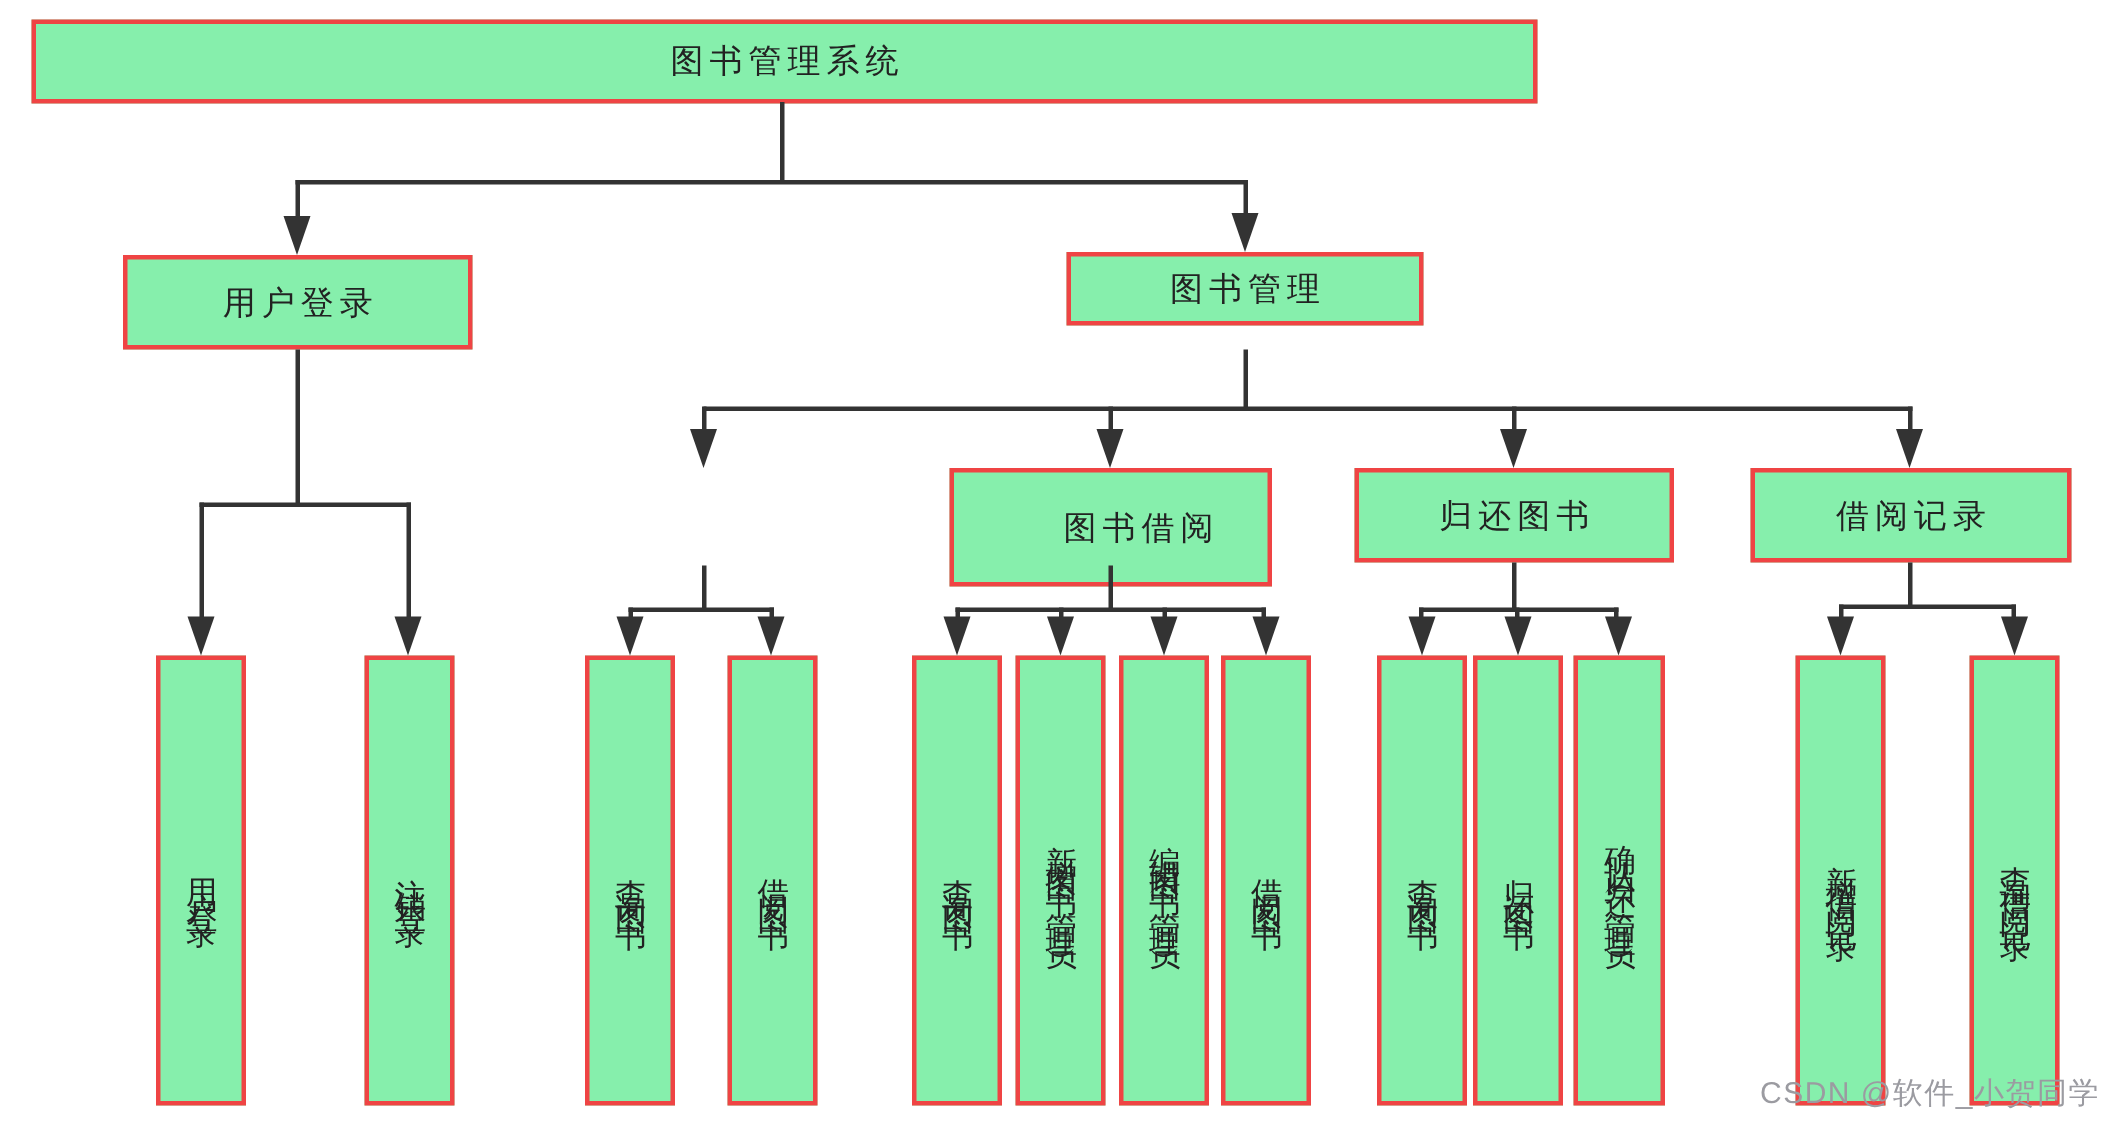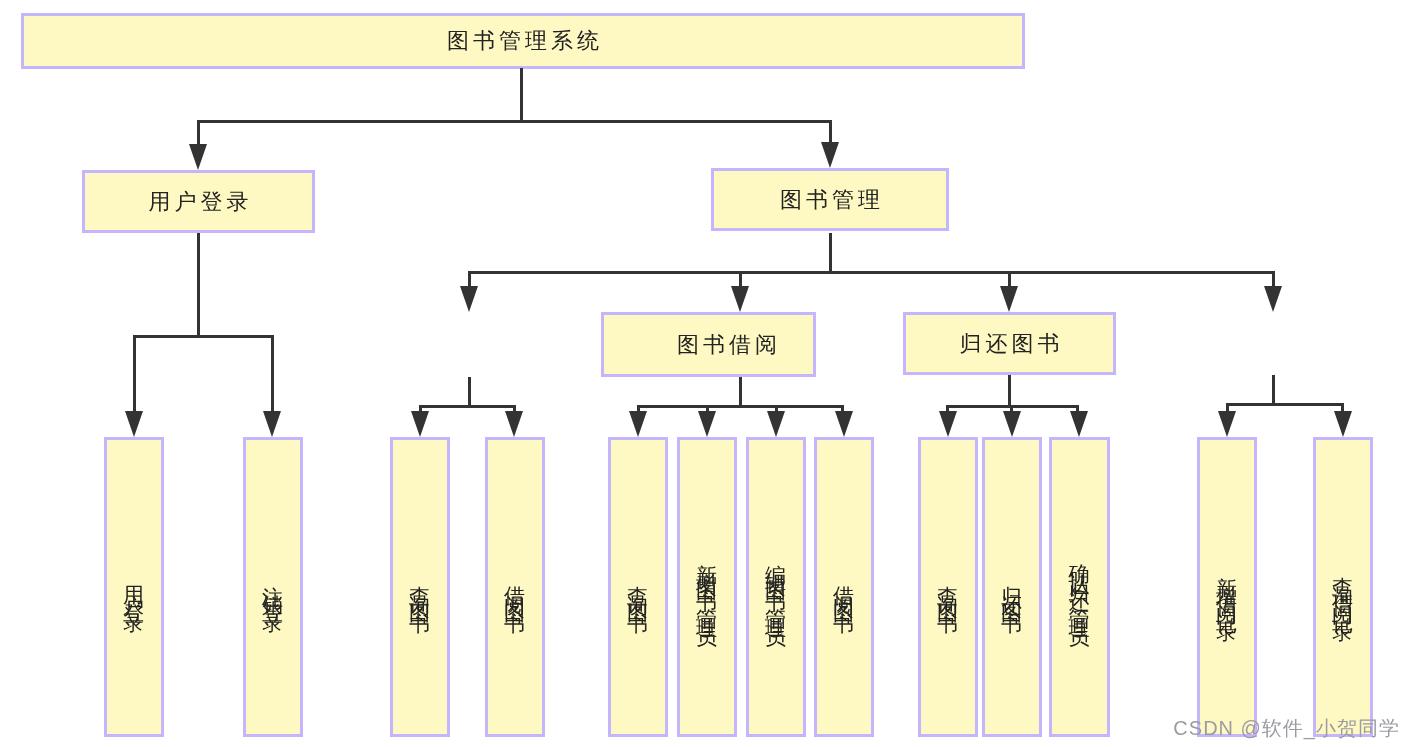--- a/index.html
+++ b/index.html
@@ -16,8 +16,8 @@
   .box {
     position: absolute;
     box-sizing: border-box;
-    border: 3px solid #c4b5fd;
-    background: #fef9c3;
+    border: 3px solid #ef4444;
+    background: #86efac;
     display: flex;
     align-items: center;
     justify-content: center;

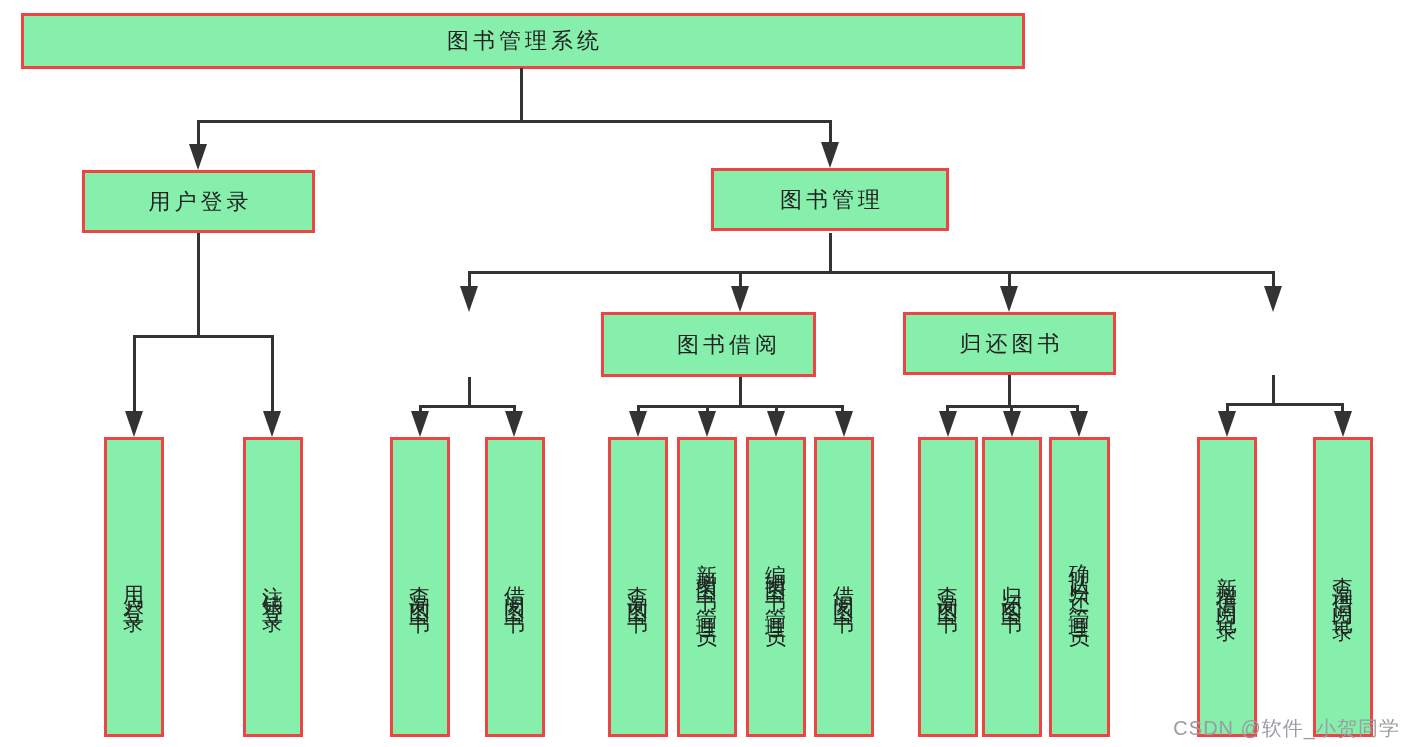--- a/index.html
+++ b/index.html
@@ -71,7 +71,7 @@
     <span class="hlabel">用户登录</span>
   </div>
 
-  <div class="box" style="left:711px; top:168px; width:238px; height:63px;">
+  <div class="box" style="left:711px; top:168px; width:238px; height:49px;">
     <span class="hlabel">图书管理</span>
   </div>
 

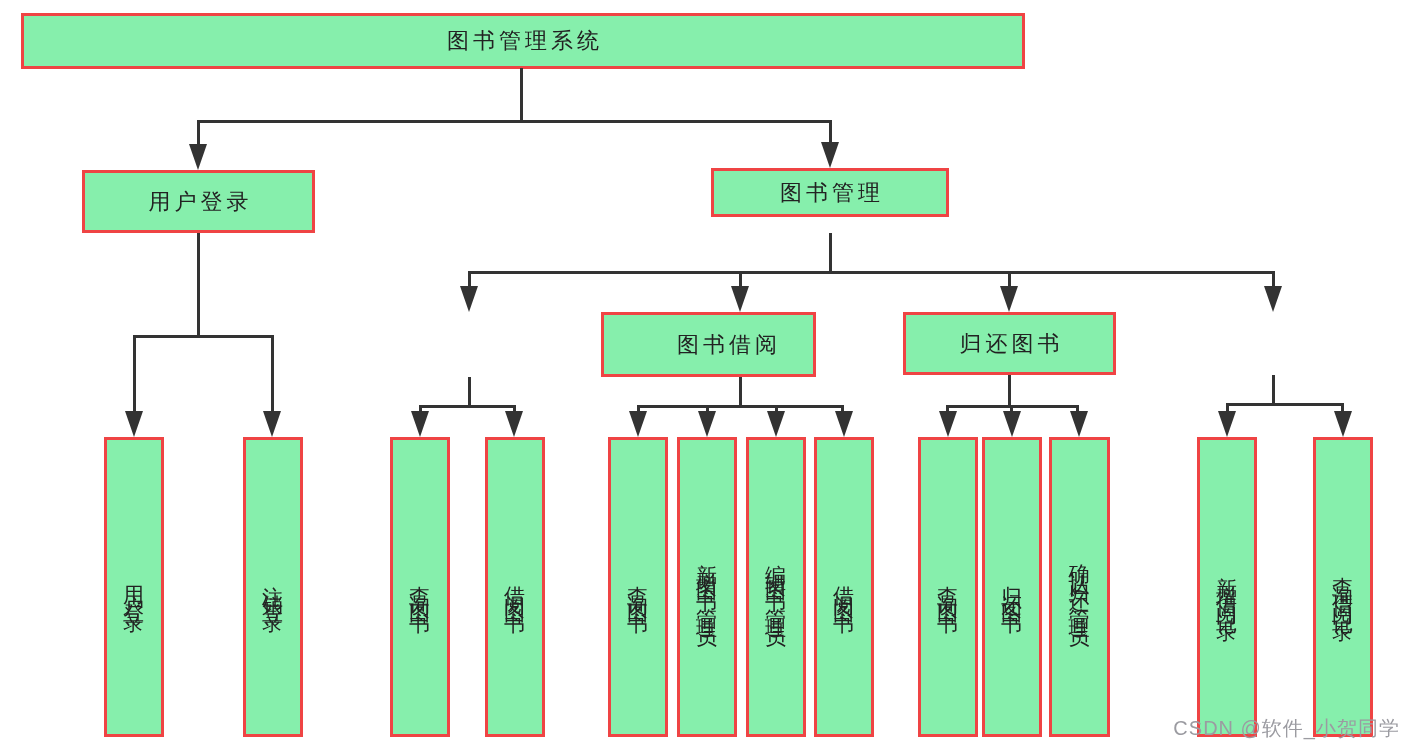--- a/index.html
+++ b/index.html
@@ -76,7 +76,7 @@
   </div>
 
 
-  <div class="box" style="left:601px; top:312px; width:215px; height:65px;padding-left:37px;">
+  <div class="box" style="left:633px; top:312px; width:215px; height:79px;padding-left:37px;">
     <span class="hlabel">图书借阅</span>
   </div>
 

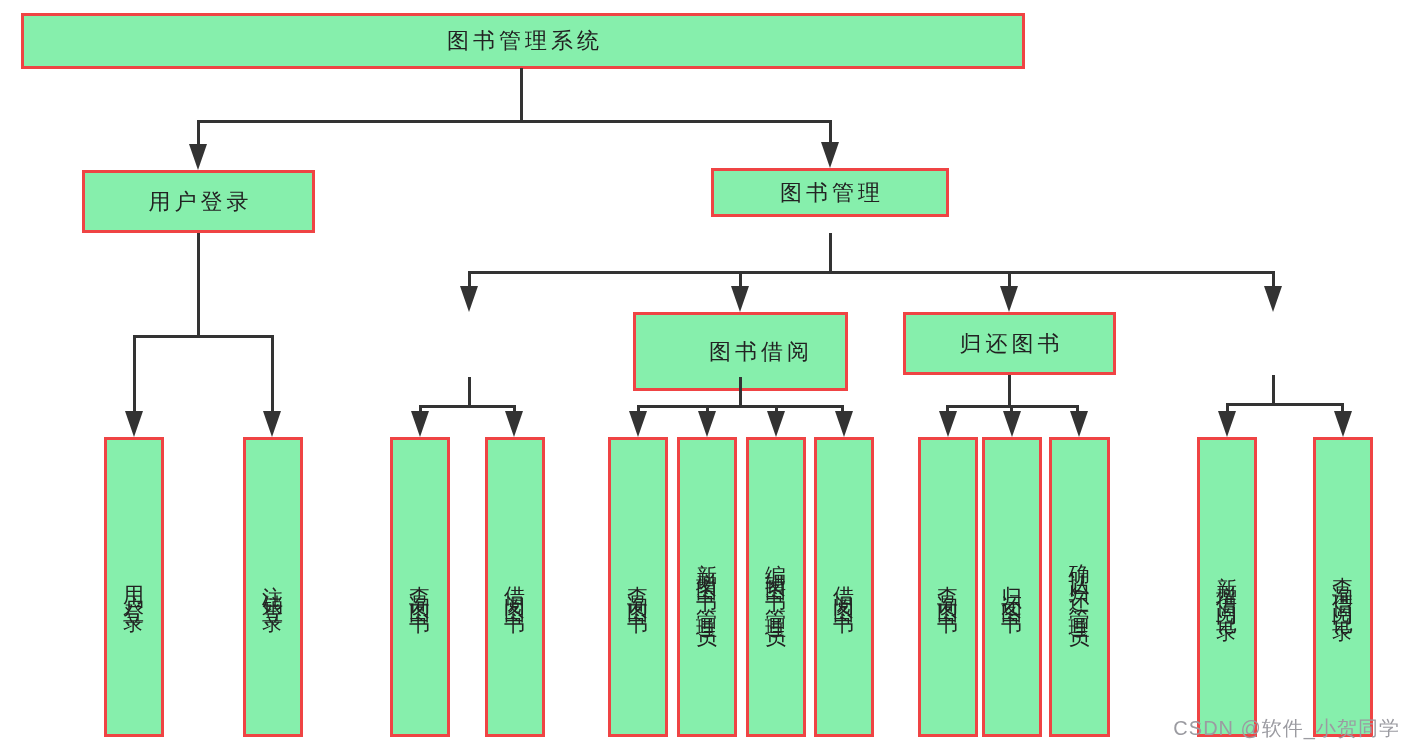--- a/index.html
+++ b/index.html
@@ -84,6 +84,9 @@
     <span class="hlabel">归还图书</span>
   </div>
 
+  <div class="box" style="left:1167px; top:312px; width:214px; height:63px;">
+    <span class="hlabel">借阅记录</span>
+  </div>
 
   <div class="box" style="left:104px; top:437px; width:60px; height:300px;">
     <span class="vlabel">用户登录</span>

